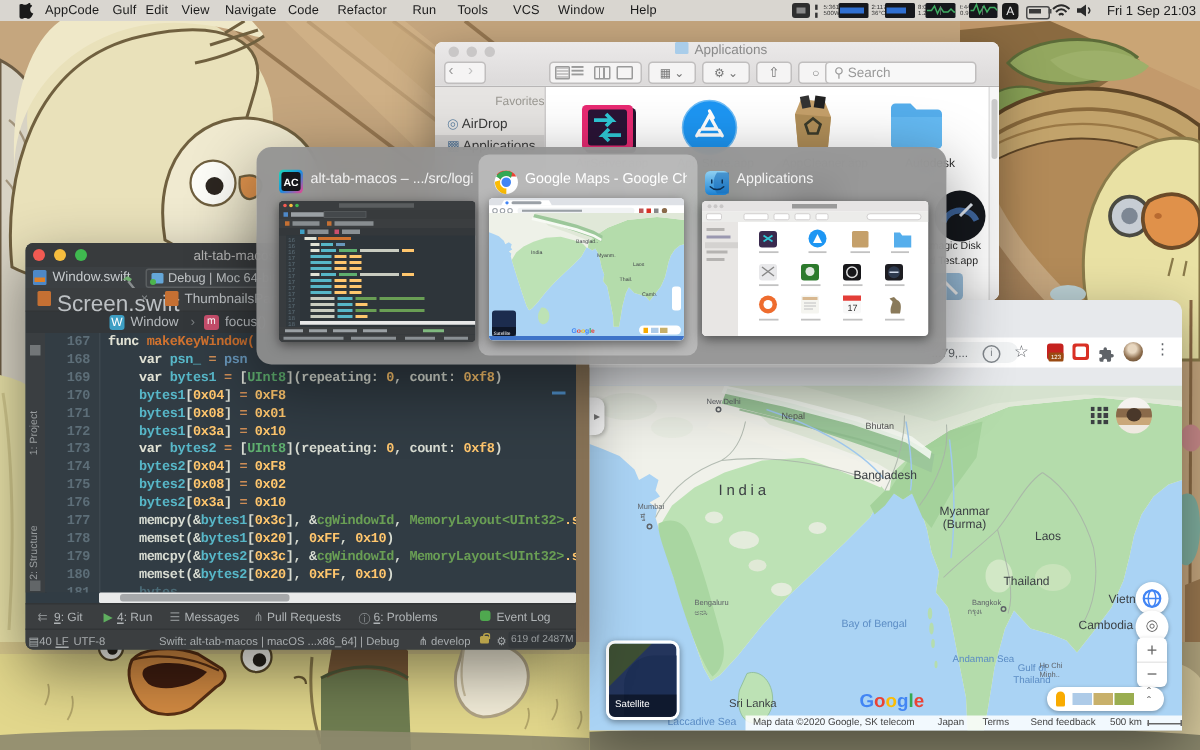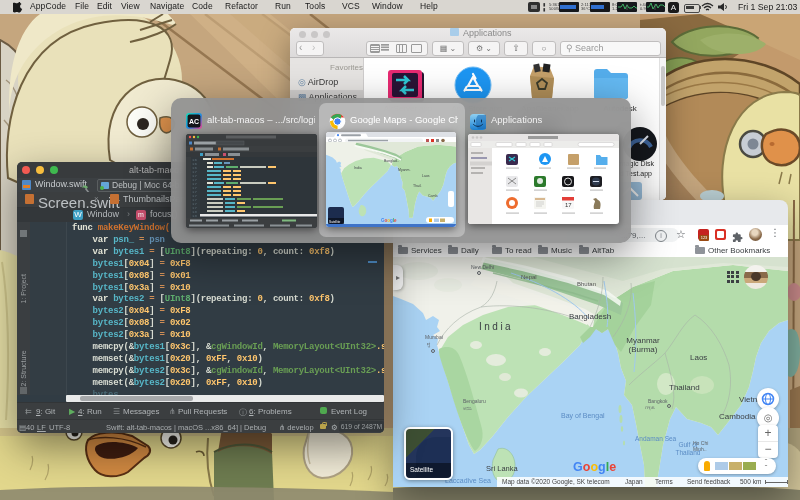--- a/index.html
+++ b/index.html
@@ -781,7 +781,7 @@
           <path d="M11.2 0.6 c.2 1.2-.4 2.4-1.1 3.2-.8.9-2 1.5-3.1 1.4-.2-1.1.4-2.3 1.1-3 .8-.9 2.1-1.5 3.1-1.6z M14.6 13.2 c-.5 1.2-.8 1.7-1.5 2.8-.9 1.4-2.2 3.2-3.9 3.2-1.5 0-1.9-.9-3.9-.9-2 0-2.5.9-3.9.9-1.6 0-2.9-1.6-3.9-3-2.6-4-2.9-8.7-1.3-11.2 1.1-1.8 2.9-2.8 4.6-2.8 1.7 0 2.8.9 4.2.9 1.4 0 2.2-.9 4.2-.9 1.5 0 3.1.8 4.2 2.2-3.7 2-3.1 7.3 1.2 8.8z" transform="translate(1,-1) scale(.95)" fill="#1a1a1a"></path>
         </svg></div>
     <div class="abs" style="left:30px;top:1px;font-weight:normal;">AppCode</div>
-    <div class="abs" style="left:75px;top:1px;">File</div>
+    <div class="abs" style="left:75px;top:1px;">Gulf</div>
     <div class="abs" style="left:97px;top:1px;">Edit</div>
     <div class="abs" style="left:121px;top:1px;">View</div>
     <div class="abs" style="left:150px;top:1px;">Navigate</div>

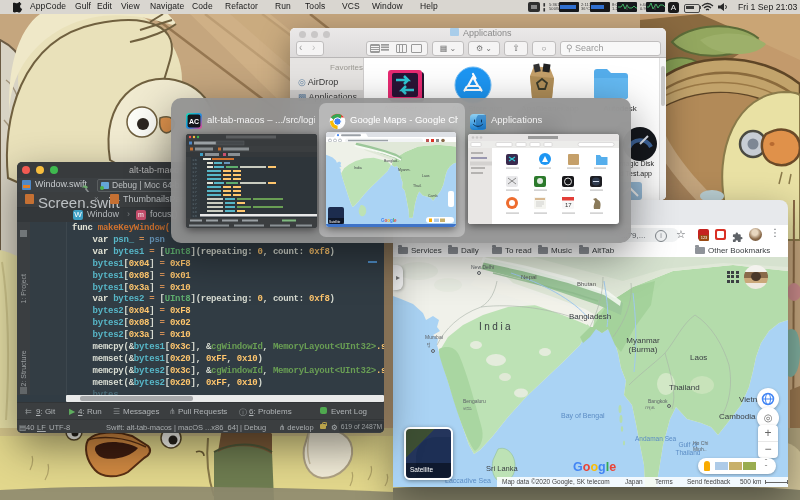--- a/index.html
+++ b/index.html
@@ -114,7 +114,7 @@
       <div class="abs" style="left:178px;top:13px;width:30px;height:13px;border:1px solid #c0bebe;border-radius:3px;background:#f5f4f4;font-size:8px;color:#777;text-align:center;line-height:13px;">⚙ ⌄</div>
       <div class="abs" style="left:214px;top:13px;width:22px;height:13px;border:1px solid #c0bebe;border-radius:3px;background:#f5f4f4;font-size:9px;color:#777;text-align:center;line-height:12px;">⇧</div>
       <div class="abs" style="left:242px;top:13px;width:22px;height:13px;border:1px solid #c0bebe;border-radius:3px;background:#f5f4f4;font-size:8px;color:#777;text-align:center;line-height:13px;">○</div>
-      <div class="abs" style="left:270px;top:13px;width:94px;height:13px;border:1px solid #c0bebe;border-radius:3px;background:#f8f8f8;font-size:9px;color:#999;line-height:13px;padding-left:5px;">⚲ Search</div>
+      <div class="abs" style="left:260px;top:13px;width:94px;height:13px;border:1px solid #c0bebe;border-radius:3px;background:#f8f8f8;font-size:9px;color:#999;line-height:13px;padding-left:5px;">⚲ Search</div>
     </div>
     <div class="abs" style="left:0;top:30px;width:73px;height:142px;background:#e6e4e2;border-right:1px solid #cfcdcd;">
       <div style="margin:5px 0 0 8px;font-size:8px;color:#9a9892;text-align:right;">Favorites</div>

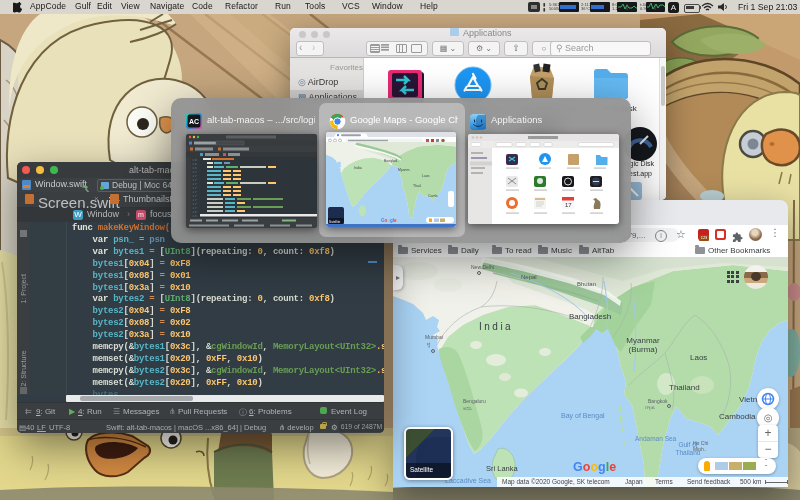--- a/index.html
+++ b/index.html
@@ -434,6 +434,7 @@
     <div class="abs" style="left:13px;top:60px;width:36px;height:173px;background:#333d44;border-right:1px solid #3d474e;"></div>
 
     <div class="abs" style="left:13px;top:60px;width:354px;height:173px;overflow:hidden;font-family:'Liberation Mono',monospace;font-size:9px;line-height:11.9px;white-space:pre;font-weight:bold;letter-spacing:-.25px;">
+      <div class="abs" style="left:0;top:1px;width:30px;text-align:right;color:#5d6e78;">167<br>168<br>169<br>170<br>171<br>172<br>173<br>174<br>175<br>176<br>177<br>178<br>179<br>180<br>181</div>
       <div class="abs" style="left:42px;top:1px;color:#d8dcd2;"><span style="color:#e2e3d5">func</span> <span style="color:#d0722f">makeKeyWindow(</span>
     <span style="color:#e2e3d5">var</span> <span style="color:#57b7c8">psn_</span> <span style="color:#cf8e56">=</span> <span style="color:#6897bb">psn</span>
     <span style="color:#e2e3d5">var</span> <span style="color:#57b7c8">bytes1</span> <span style="color:#cf8e56">=</span> [<span style="color:#5faf6f">UInt8</span>](repeating: <span style="color:#ffc66d">0</span>, count: <span style="color:#ffc66d">0xf8</span>)

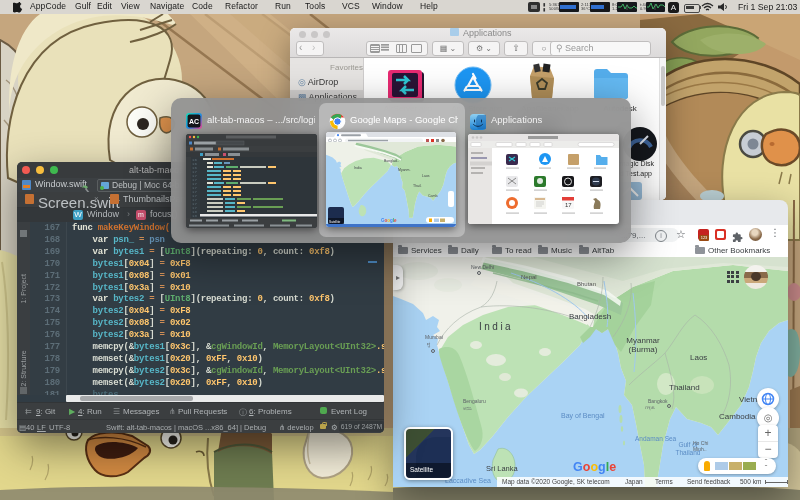--- a/index.html
+++ b/index.html
@@ -223,20 +223,6 @@
       <div class="abs" style="left:377px;top:2px;color:#5f6368;font-size:10px;">⋮</div>
     </div>
 
-    <div class="abs" style="left:0;top:45px;width:395px;height:12px;background:#fff;font-size:8px;color:#3c4043;">
-      <span class="bmfold" style="left:5px;"></span>
-        <span class="abs" style="left:18px;top:1px;">Services</span>
-      <span class="bmfold" style="left:55px;"></span>
-        <span class="abs" style="left:68px;top:1px;">Daily</span>
-      <span class="bmfold" style="left:99px;"></span>
-        <span class="abs" style="left:112px;top:1px;">To read</span>
-      <span class="bmfold" style="left:145px;"></span>
-        <span class="abs" style="left:158px;top:1px;">Music</span>
-      <span class="bmfold" style="left:186px;"></span>
-        <span class="abs" style="left:199px;top:1px;">AltTab</span>
-      <span class="bmfold" style="left:302px;"></span>
-        <span class="abs" style="left:315px;top:1px;">Other Bookmarks</span>
-    </div>
 
     <div class="abs" style="left:0;top:57px;width:395px;height:230px;overflow:hidden;">
       <svg width="395" height="230" viewBox="0 0 395 230">

